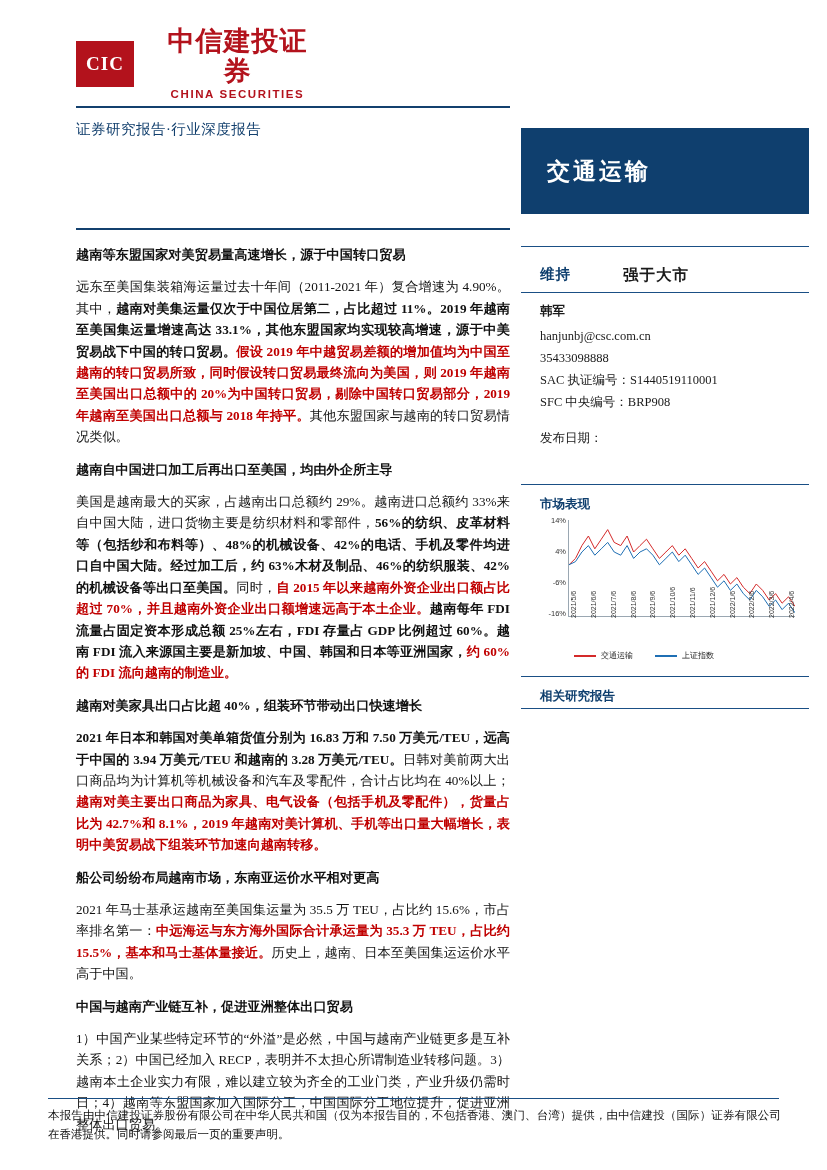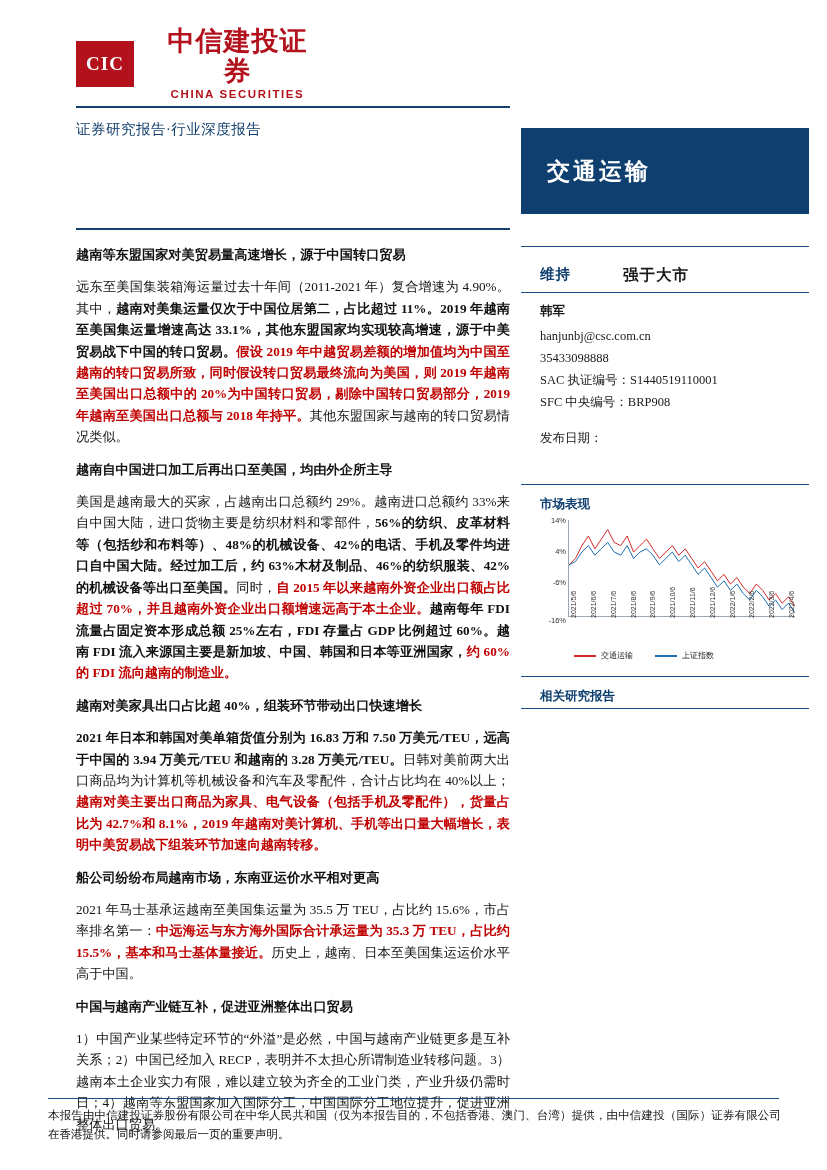--- a/index.html
+++ b/index.html
@@ -117,7 +117,7 @@
     <div class="ylab" style="top:0px;">14%</div>
     <div class="ylab" style="top:31px;">4%</div>
     <div class="ylab" style="top:62px;">-6%</div>
-    <div class="ylab" style="top:100px;">-16%</div>
+    <div class="ylab" style="top:93px;">-16%</div>
     <div class="chart-area">
       <svg id="chart-svg" width="226" height="96" viewBox="0 0 226 96" preserveAspectRatio="none">
           <polyline points="0.0,44.8 6.5,38.4 12.9,25.6 19.4,16.0 25.8,28.8 32.3,19.2 38.7,9.6 45.2,22.4 51.7,25.6 58.1,16.0 64.6,32.0 71.0,25.6 77.5,19.2 83.9,28.8 90.4,38.4 96.9,32.0 103.3,25.6 109.8,35.2 116.2,28.8 122.7,38.4 129.1,48.0 135.6,41.6 142.1,51.2 148.5,60.8 155.0,54.4 161.4,64.0 167.9,57.6 174.3,67.2 180.8,73.6 187.3,64.0 193.7,70.4 200.2,80.0 206.6,73.6 213.1,83.2 219.5,76.8 226.0,86.4" fill="none" stroke="#d42a2a" stroke-width="1"></polyline>

